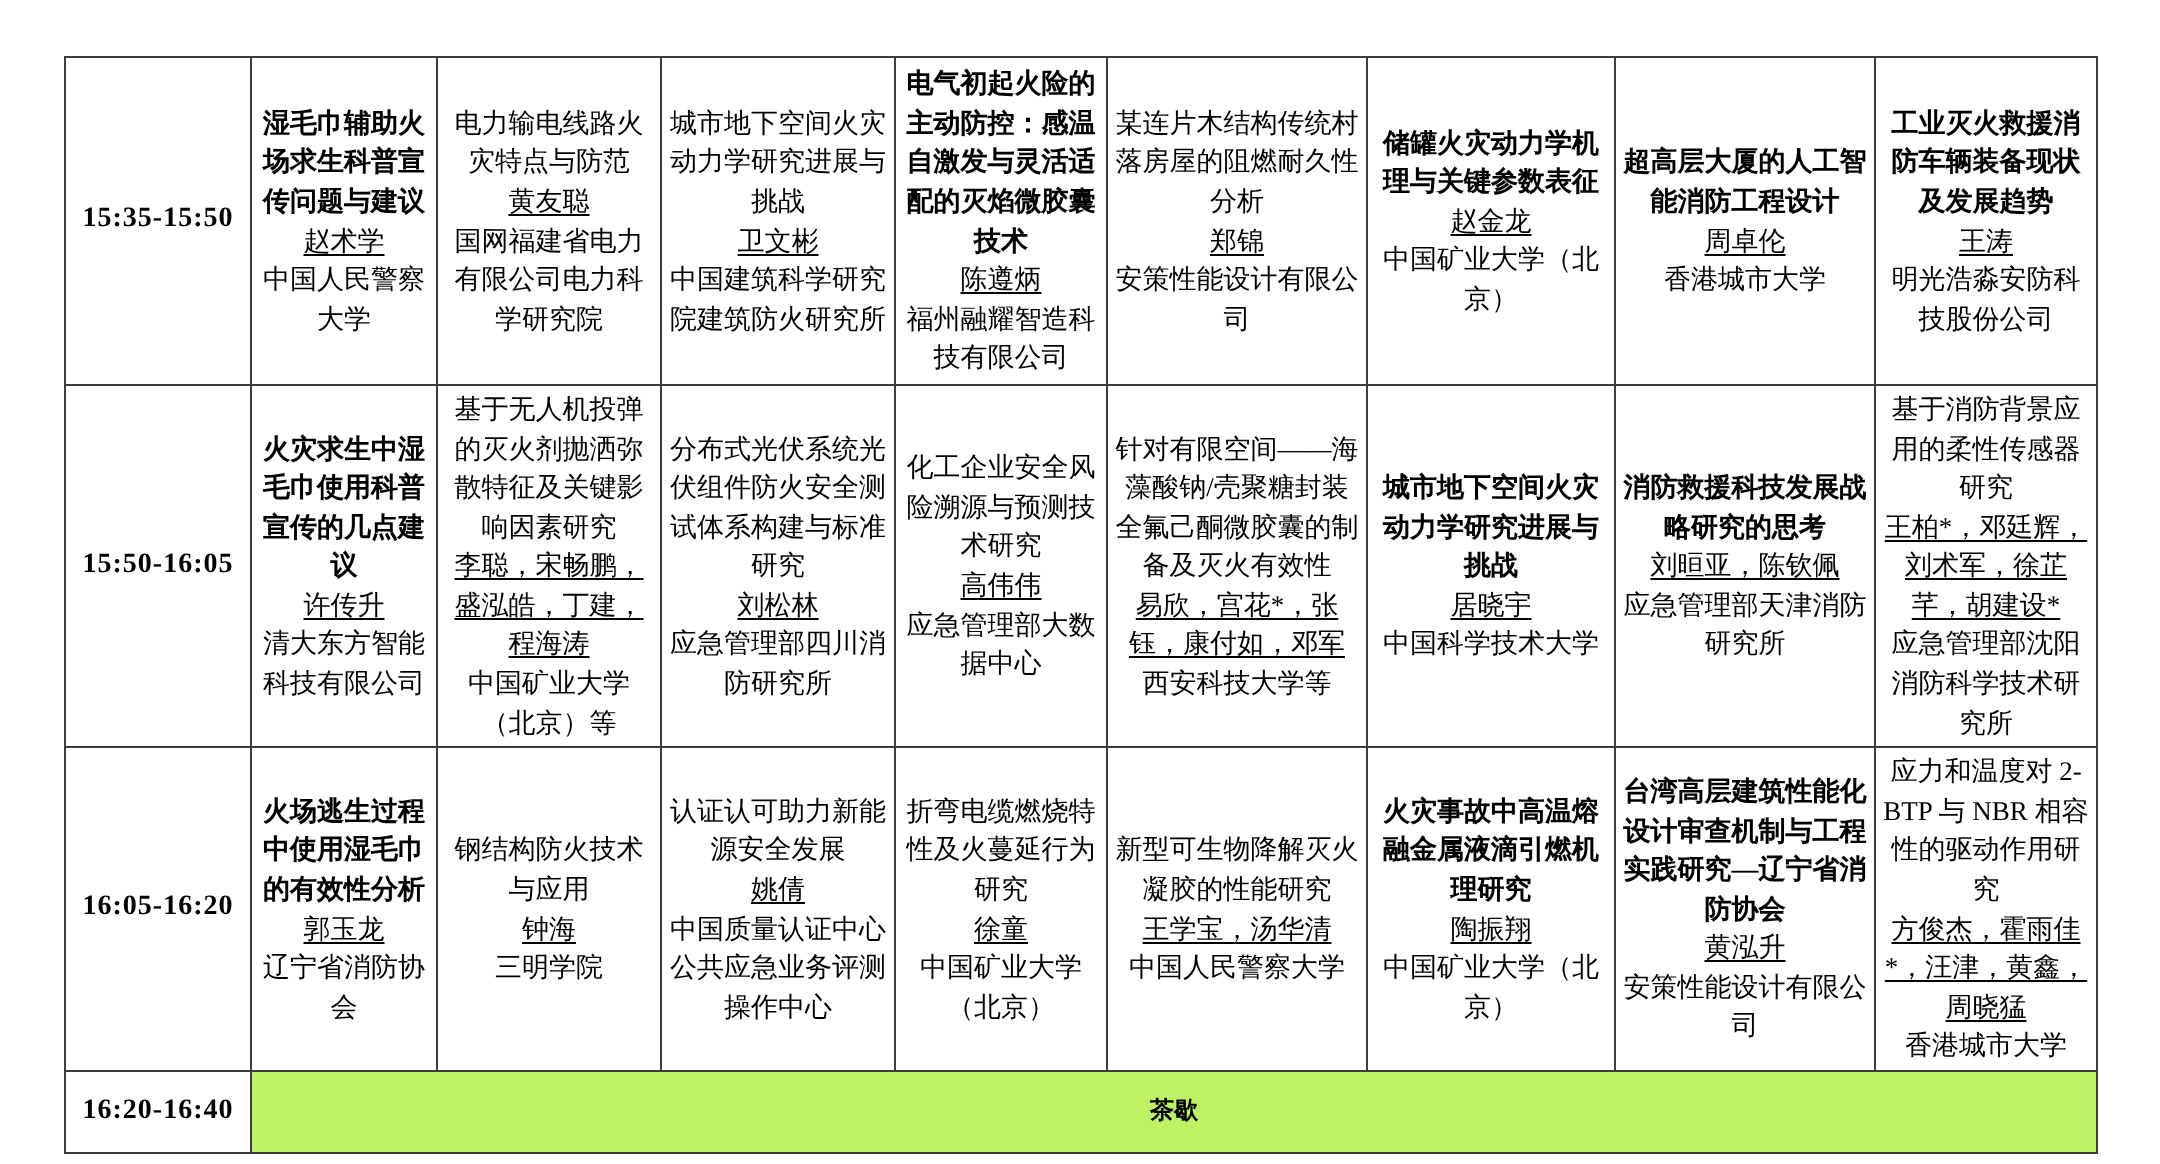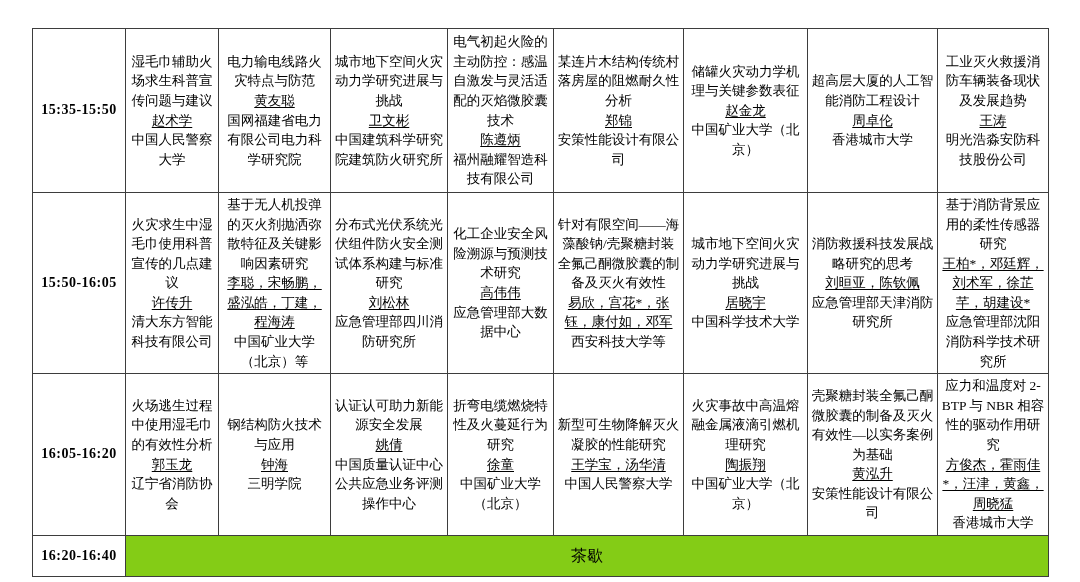--- a/index.html
+++ b/index.html
@@ -38,7 +38,7 @@
     font-weight: bold;
   }
   .title { }
-  .title.bold { font-weight: normal; }
+  .title.bold { font-weight: bold; }
   .authors {
     text-decoration: underline;
     text-underline-offset: 2px;

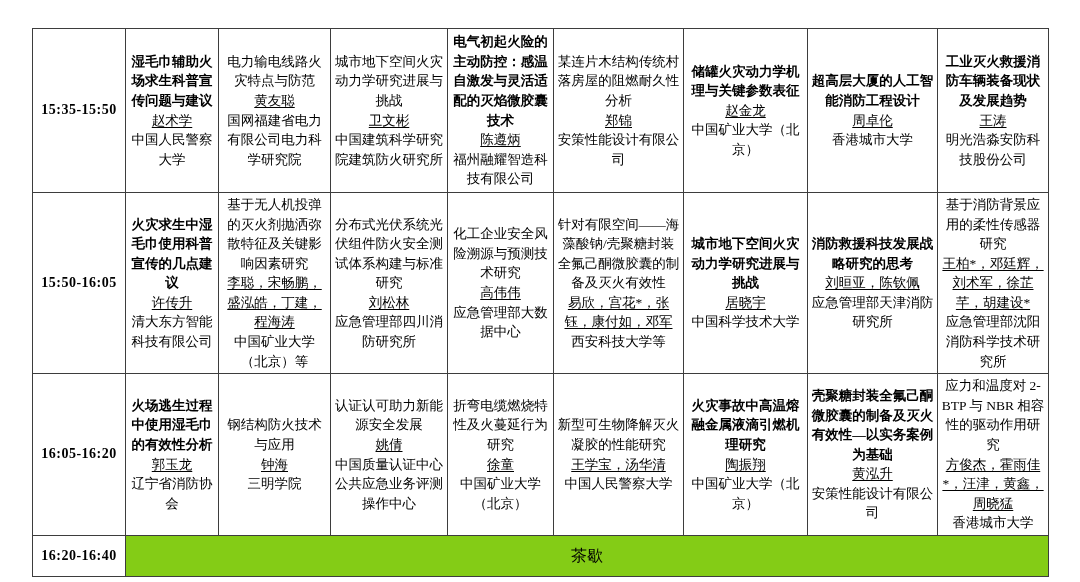--- a/index.html
+++ b/index.html
@@ -185,7 +185,7 @@
       <div class="affiliation">中国矿业大学（北京）</div>
     </td>
     <td>
-      <div class="title bold">壳聚糖封装全氟己酮微胶囊的制备及灭火有效性—以实务案例为基础</div>
+      <div class="title bold">台湾高层建筑性能化设计审查机制与工程实践研究—辽宁省消防协会</div>
       <div class="authors">黄泓升</div>
       <div class="affiliation">安策性能设计有限公司</div>
     </td>

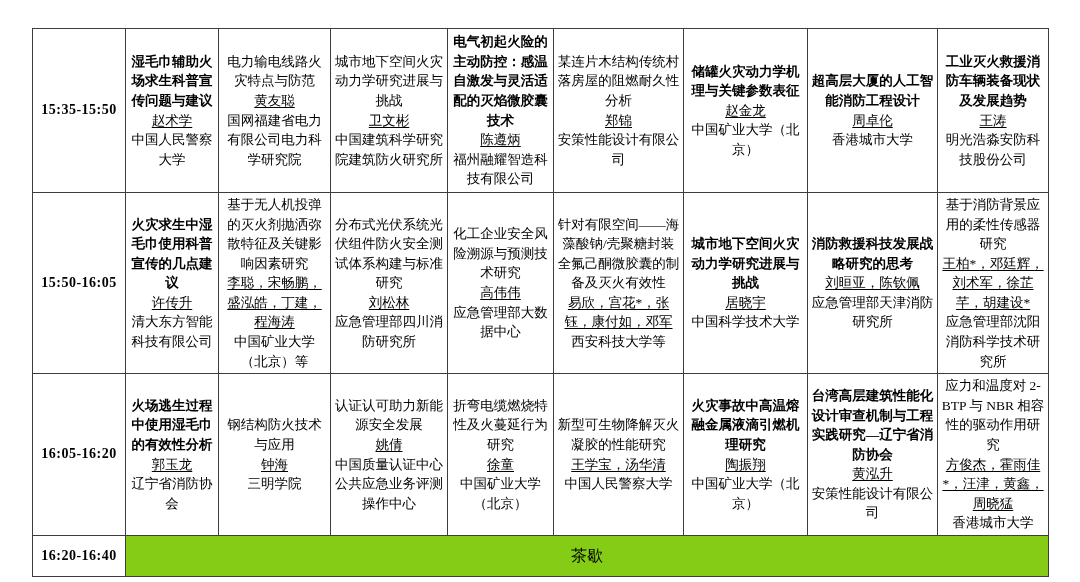--- a/index.html
+++ b/index.html
@@ -45,9 +45,9 @@
   }
   .affiliation { }
   td.tea {
-    background: #84cc16;
-    font-weight: normal;
-    font-size: 16px;
+    background: #bef264;
+    font-weight: bold;
+    font-size: 12px;
   }
 </style>
 </head>

